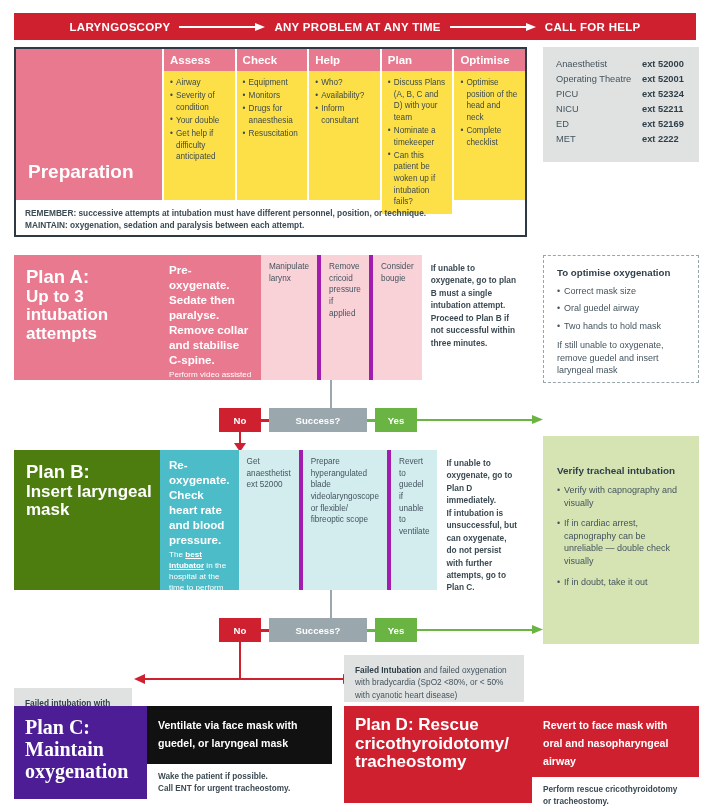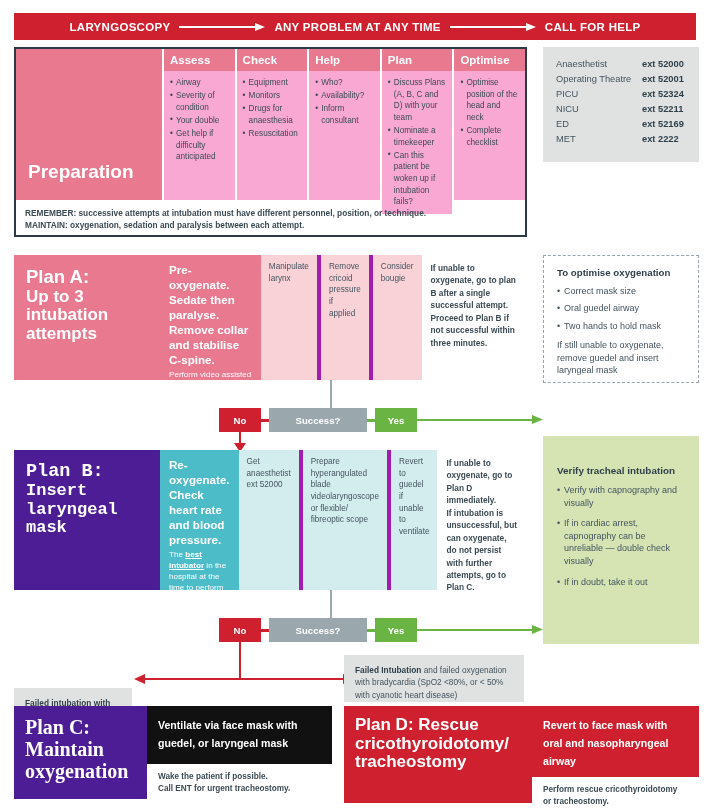--- a/index.html
+++ b/index.html
@@ -46,7 +46,7 @@
     padding: 5px 0 5px 6px; height: 22px;
   }
   .prep-col-body {
-    flex: 1; background: #f9a8d4; padding: 6px 5px 4px 6px;
+    flex: 1; background: #fde047; padding: 6px 5px 4px 6px;
   }
   .prep-col-body ul { list-style: none; }
   .prep-col-body li {

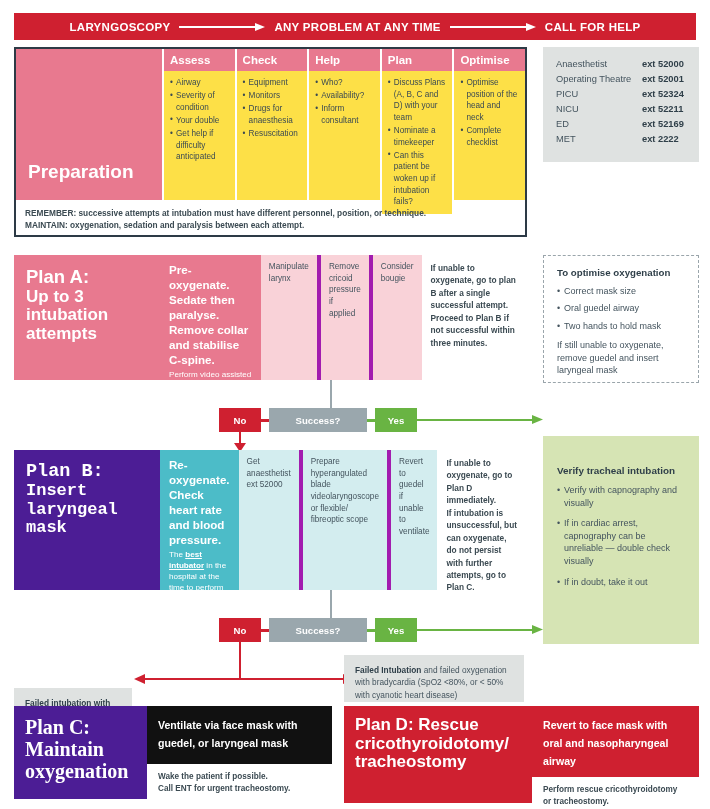--- a/index.html
+++ b/index.html
@@ -312,7 +312,7 @@
         <div class="plan-cell">Consider bougie</div>
       </div>
       <div class="plan-foot">
-        <p>If unable to oxygenate, go to plan B after a single successful attempt.</p>
+        <p>If unable to oxygenate, go to plan B must a single intubation attempt.</p>
         <p>Proceed to Plan B if not successful within three minutes.</p>
       </div>
     </div>

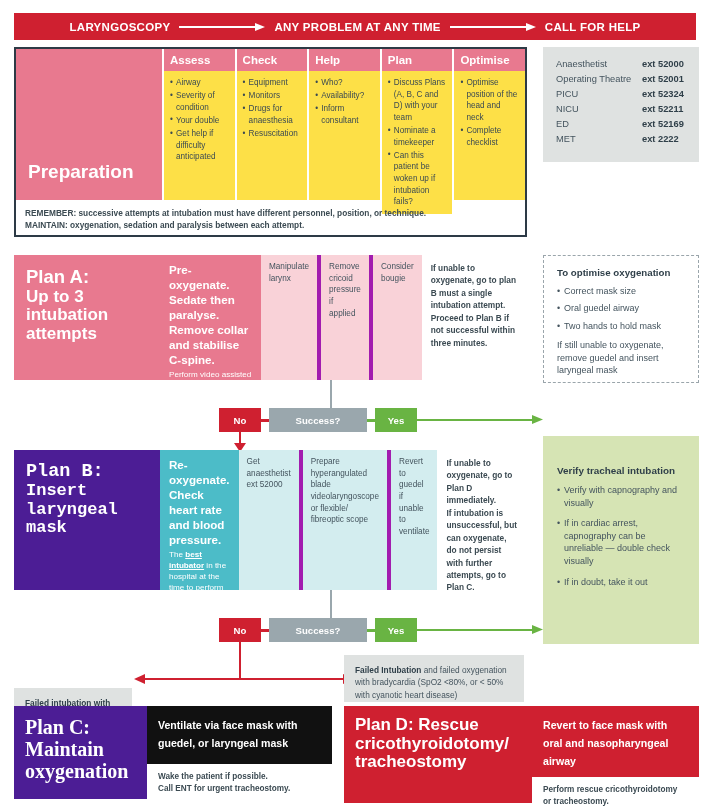--- a/index.html
+++ b/index.html
@@ -100,7 +100,7 @@
 
   
   #plan-b { left: 14px; top: 450px; width: 513px; height: 140px; }
-  #plan-b .plan-label { background: #4c1d95; font-family: Liberation Mono, monospace; }
+  #plan-b .plan-label { background: #4d7c0f; }
   #plan-b .plan-head { background: #4cbcc8; }
   #plan-b .plan-cells { background: #d3edef; }
   #plan-b .plan-cell { background: #d3edef; color: #44545e; }

